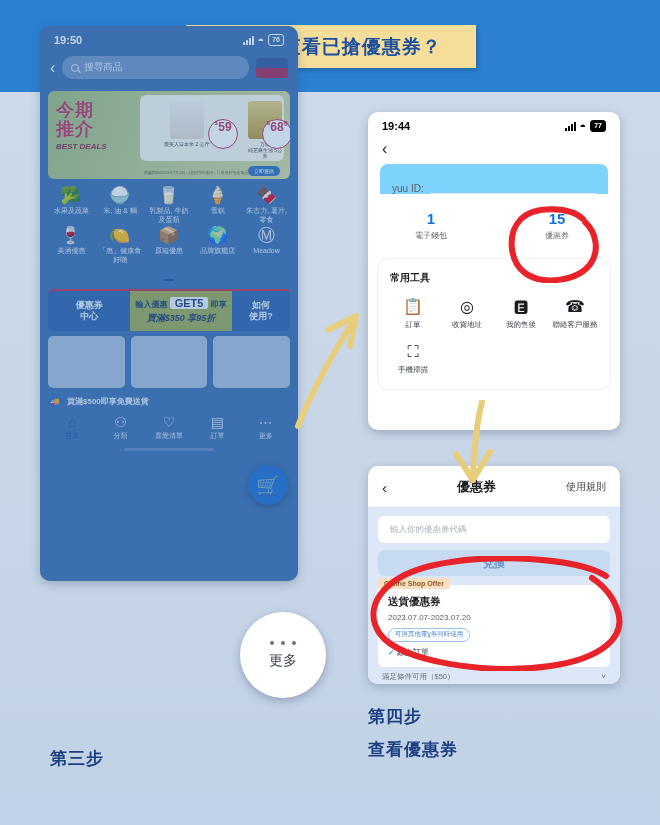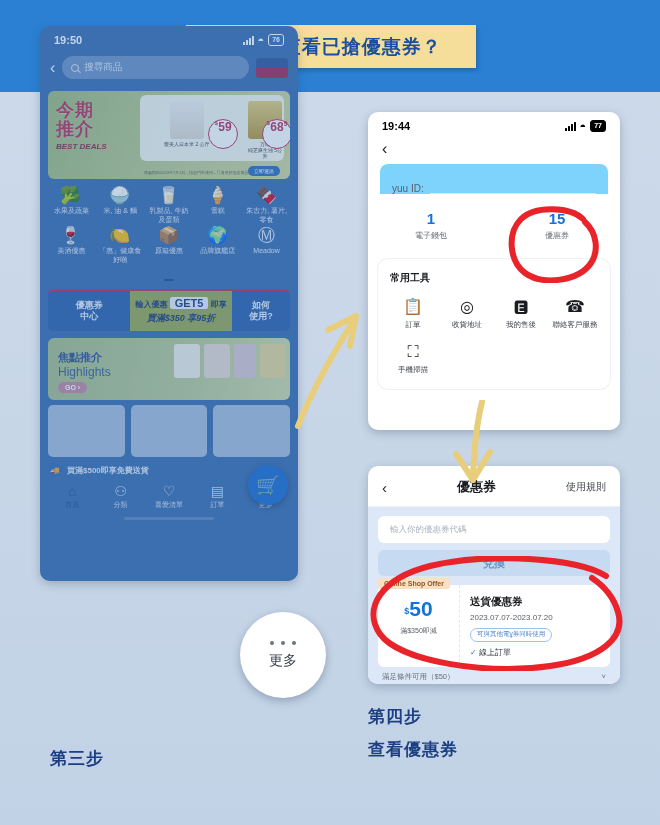--- a/index.html
+++ b/index.html
@@ -340,15 +340,6 @@
 使用?</div>
     </div>
 
-    <div class="lp-high">
-      <div class="t1">焦點推介</div>
-      <div class="t2">Highlights</div>
-      <div class="go">GO ›</div>
-      <span class="pk" style="left:126px;width:26px;height:34px;background:#eef0e6"></span>
-      <span class="pk" style="left:156px;width:26px;height:34px;background:#e6d8d2"></span>
-      <span class="pk" style="left:186px;width:22px;height:34px;background:#d8c8cf"></span>
-      <span class="pk" style="left:212px;width:26px;height:34px;background:#e5d79a"></span>
-    </div>
 
     <div class="lp-strip">
       <div></div>

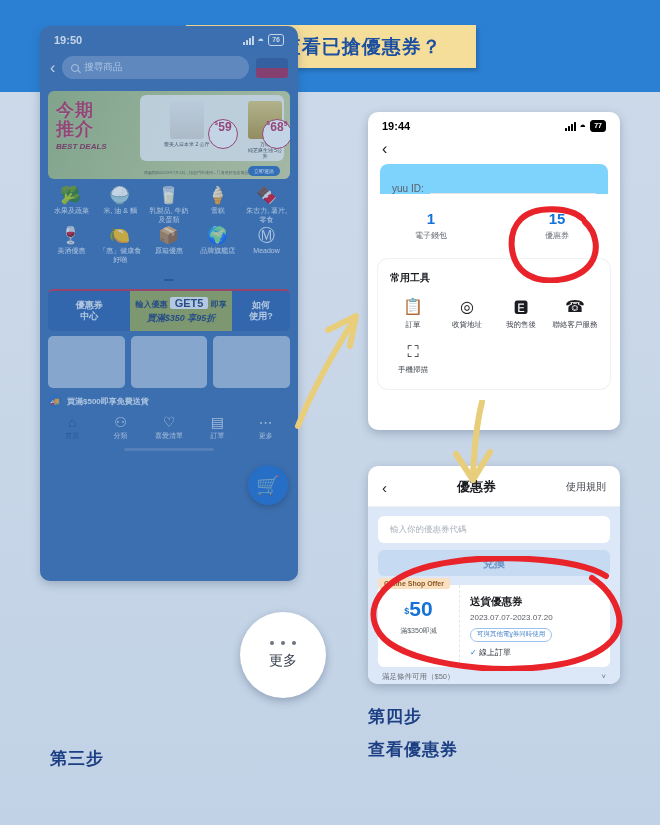--- a/index.html
+++ b/index.html
@@ -445,12 +445,6 @@
 
     <div class="cp-card">
       <span class="cp-badge">Online Shop Offer</span>
-      <div class="cp-left">
-        <div class="amt">
-          <small>$</small><span>50</span>
-        </div>
-        <div class="cond">滿$350即減</div>
-      </div>
       <div class="cp-right">
         <div class="ttl">送貨優惠券</div>
         <div class="date">2023.07.07-2023.07.20</div>

